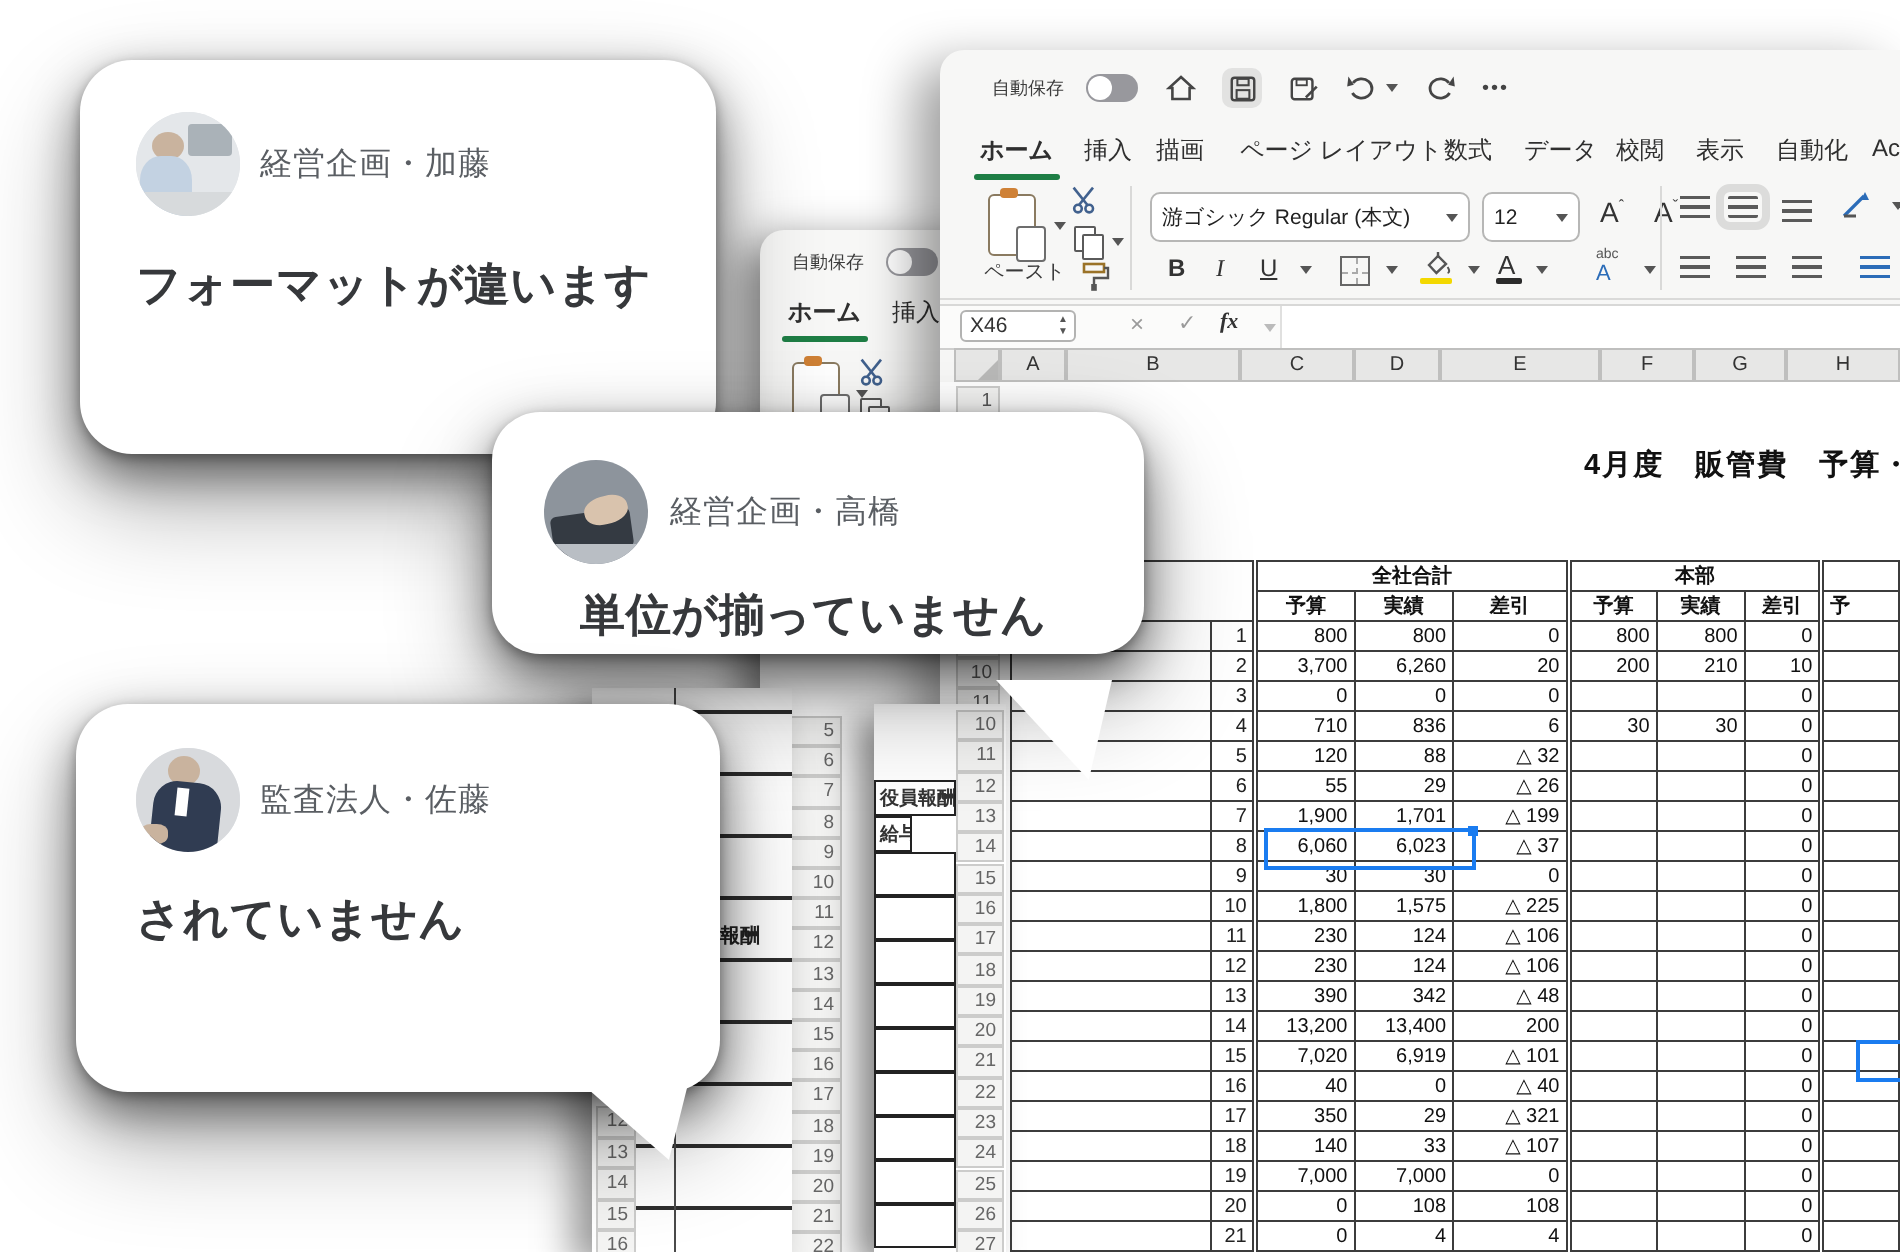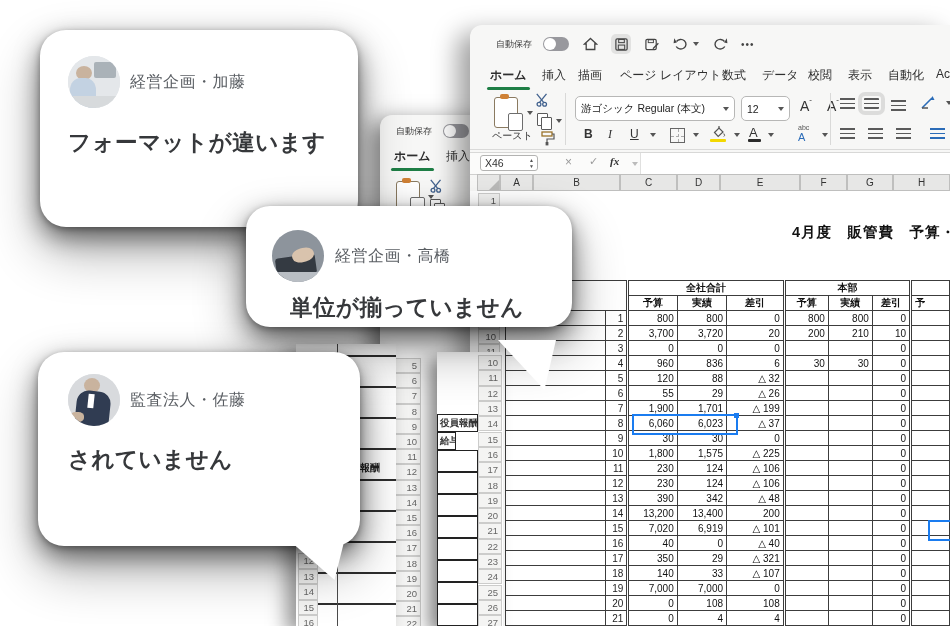--- a/index.html
+++ b/index.html
@@ -373,7 +373,7 @@
             <td class="lbl" colspan="1" rowspan="1"></td>
             <td class="no" colspan="1" rowspan="1">2</td>
             <td class="num dbl" colspan="1" rowspan="1">3,700</td>
-            <td class="num" colspan="1" rowspan="1">3,720</td>
+            <td class="num" colspan="1" rowspan="1">6,260</td>
             <td class="num" colspan="1" rowspan="1">20</td>
             <td class="num dbl" colspan="1" rowspan="1">200</td>
             <td class="num" colspan="1" rowspan="1">210</td>

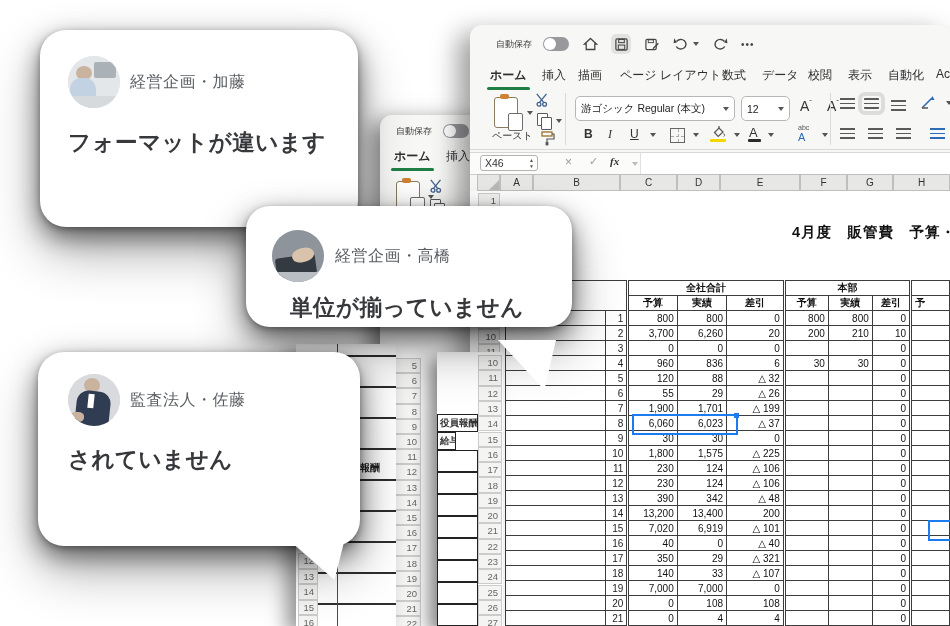--- a/index.html
+++ b/index.html
@@ -394,7 +394,7 @@
           <tr>
             <td class="lbl" colspan="1" rowspan="1"></td>
             <td class="no" colspan="1" rowspan="1">4</td>
-            <td class="num dbl" colspan="1" rowspan="1">960</td>
+            <td class="num dbl" colspan="1" rowspan="1">710</td>
             <td class="num" colspan="1" rowspan="1">836</td>
             <td class="num" colspan="1" rowspan="1">6</td>
             <td class="num dbl" colspan="1" rowspan="1">30</td>

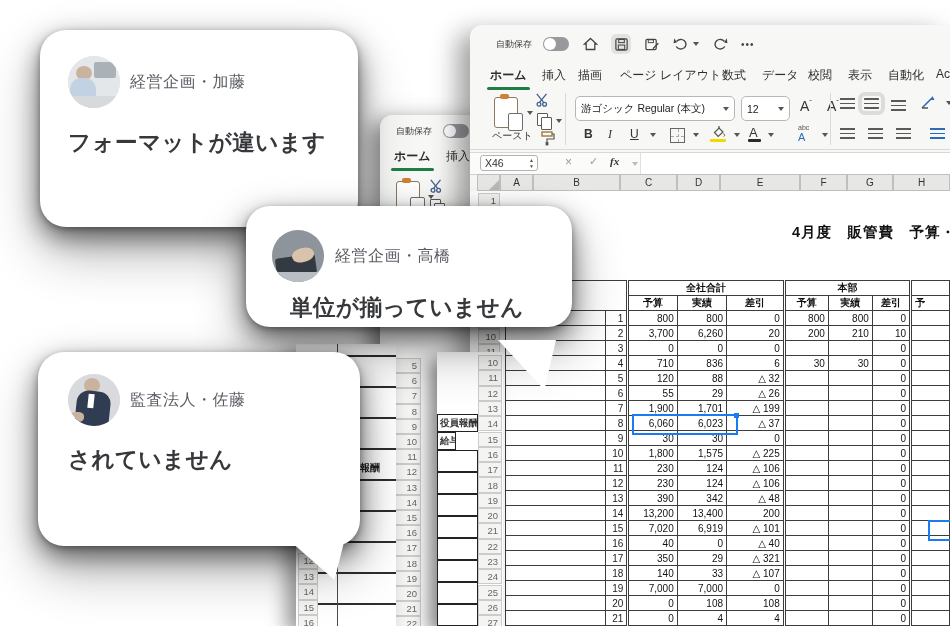--- a/index.html
+++ b/index.html
@@ -74,7 +74,7 @@
   .pline{position:absolute;height:1.5px;background:#2e2e2e;}
   .pvline{position:absolute;width:1px;background:#4a4a4a;}
   .pcell{position:absolute;border:1.5px solid #222;box-sizing:border-box;background:#fff;
-         font-size:9.5px;font-weight:bold;display:flex;align-items:center;padding-left:2px;white-space:nowrap;overflow:hidden;margin-top:24px;}
+         font-size:9.5px;font-weight:bold;display:flex;align-items:center;padding-left:2px;white-space:nowrap;overflow:hidden;}
   
   .bubble{position:absolute;background:#fff;border-radius:26px;z-index:10;
           box-shadow:0 10px 24px rgba(0,0,0,.5),0 24px 52px rgba(0,0,0,.32),0 2px 6px rgba(0,0,0,.3);}

